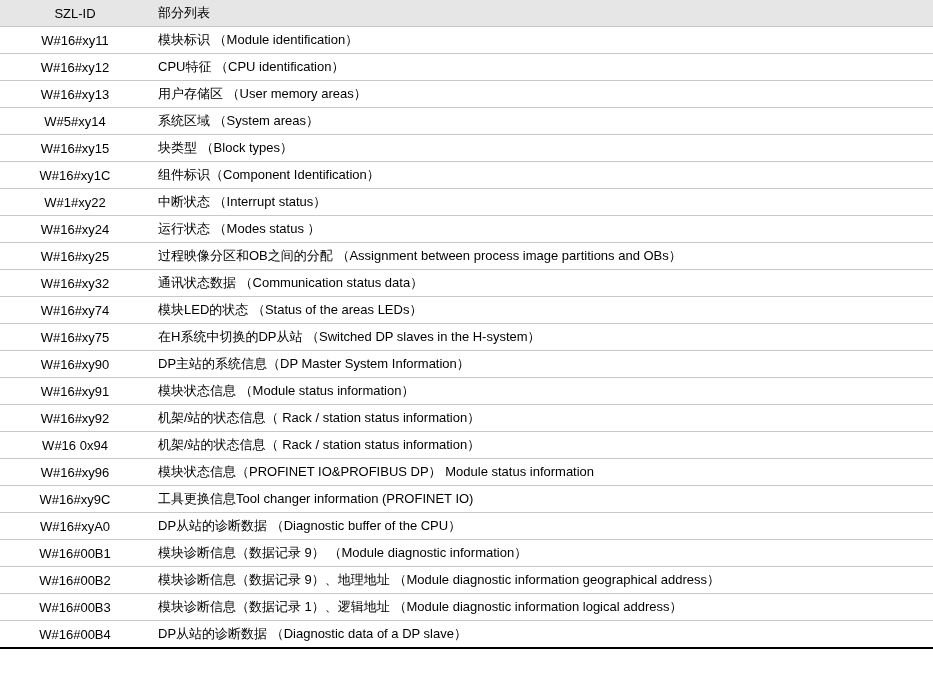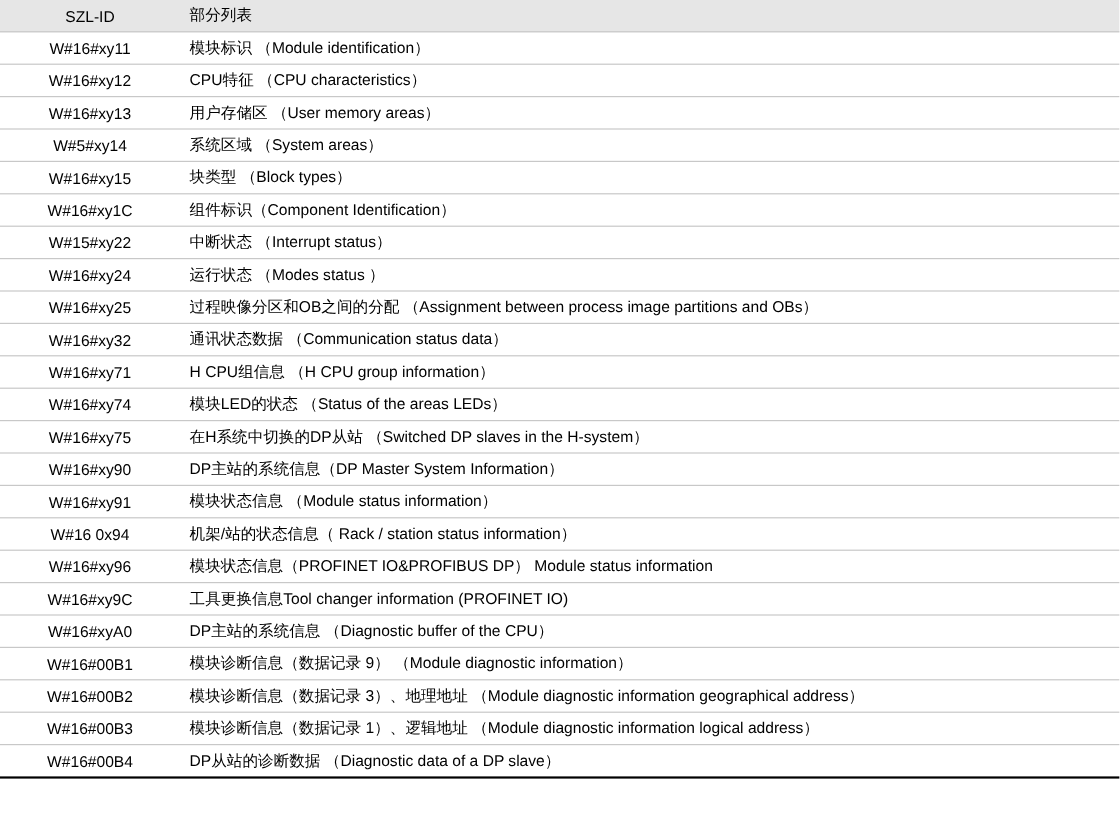--- a/index.html
+++ b/index.html
@@ -60,7 +60,7 @@
       </tr>
       <tr>
         <td>W#16#xy12</td>
-        <td>CPU特征 （CPU characteristics）</td>
+        <td>CPU特征 （CPU identification）</td>
       </tr>
       <tr>
         <td>W#16#xy13</td>

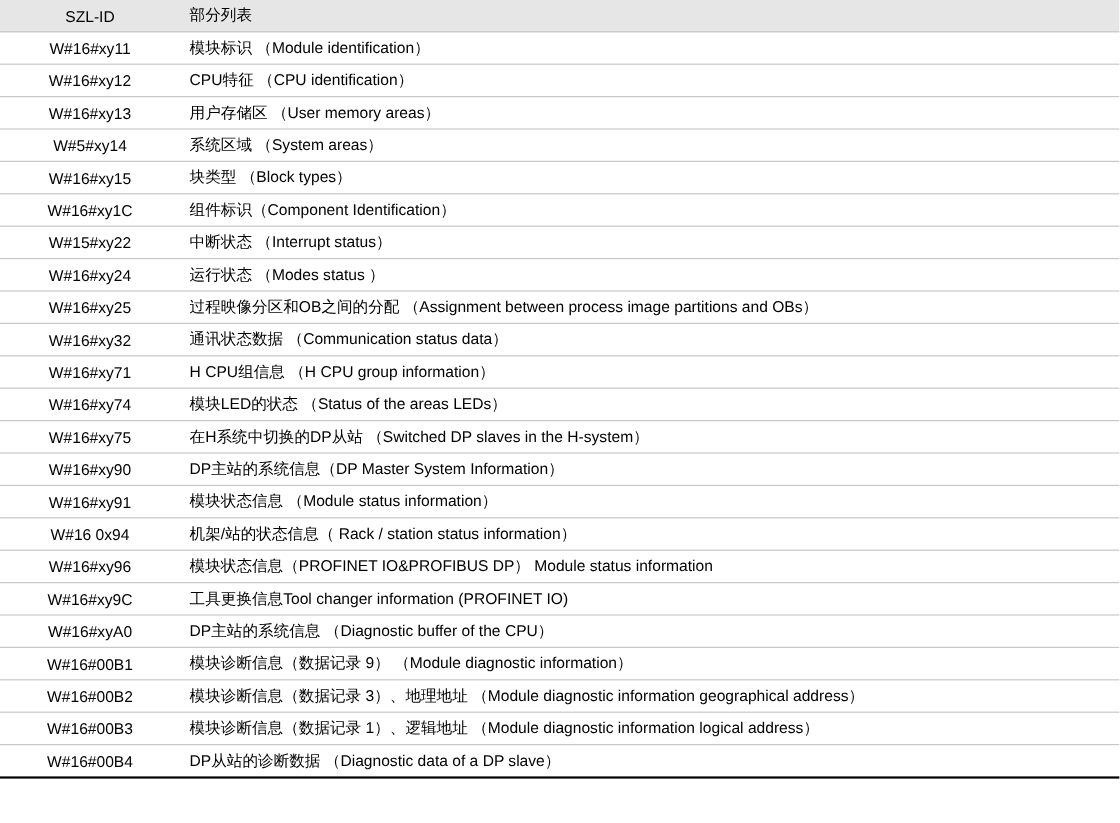--- a/index.html
+++ b/index.html
@@ -79,7 +79,7 @@
         <td>组件标识（Component Identification）</td>
       </tr>
       <tr>
-        <td>W#15#xy22</td>
+        <td>W#1#xy22</td>
         <td>中断状态 （Interrupt status）</td>
       </tr>
       <tr>

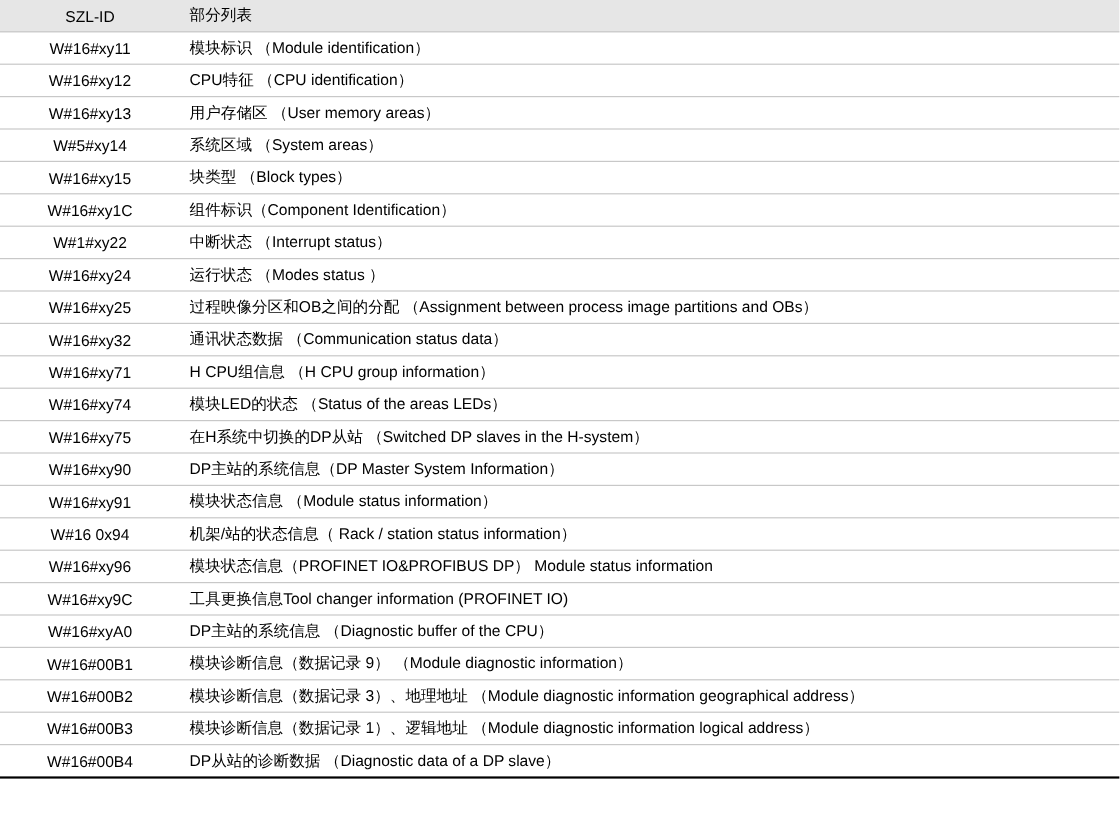--- a/index.html
+++ b/index.html
@@ -95,10 +95,6 @@
         <td>通讯状态数据 （Communication status data）</td>
       </tr>
       <tr>
-        <td>W#16#xy71</td>
-        <td>H CPU组信息 （H CPU group information）</td>
-      </tr>
-      <tr>
         <td>W#16#xy74</td>
         <td>模块LED的状态 （Status of the areas LEDs）</td>
       </tr>

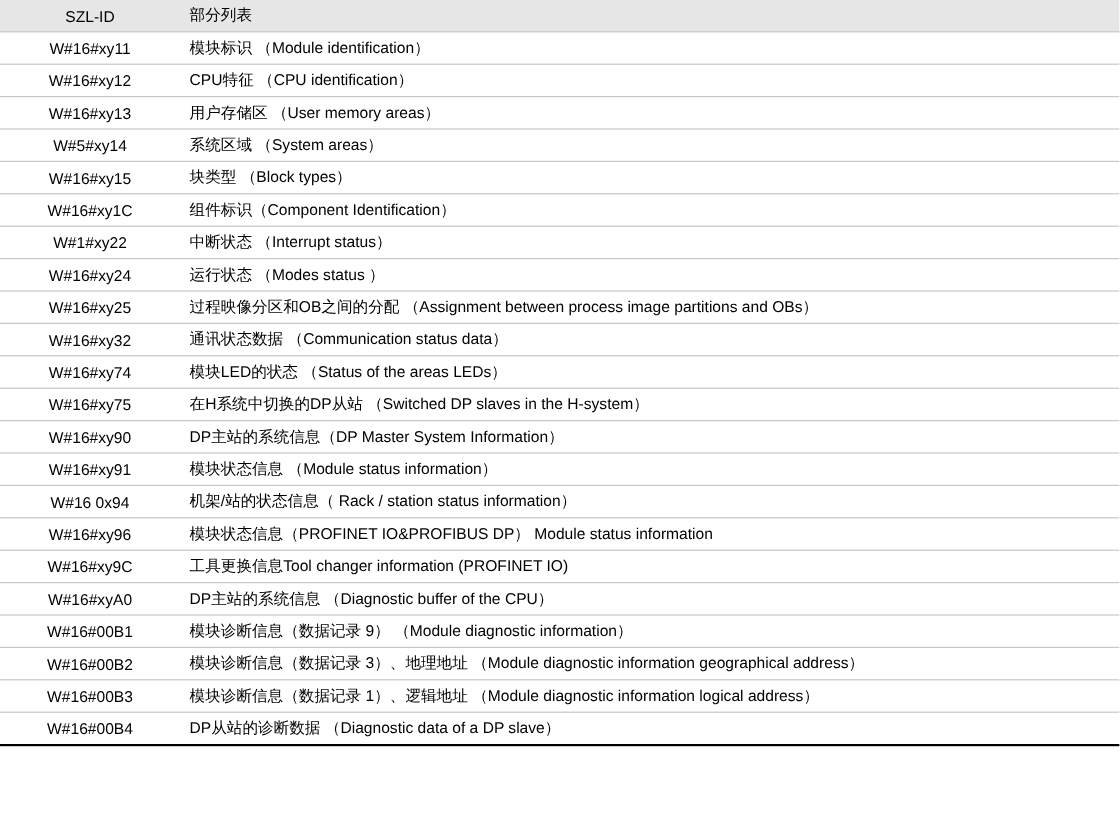--- a/index.html
+++ b/index.html
@@ -111,6 +111,10 @@
         <td>模块状态信息 （Module status information）</td>
       </tr>
       <tr>
+        <td>W#16#xy92</td>
+        <td>机架/站的状态信息（ Rack / station status information）</td>
+      </tr>
+      <tr>
         <td>W#16 0x94</td>
         <td>机架/站的状态信息（ Rack / station status information）</td>
       </tr>

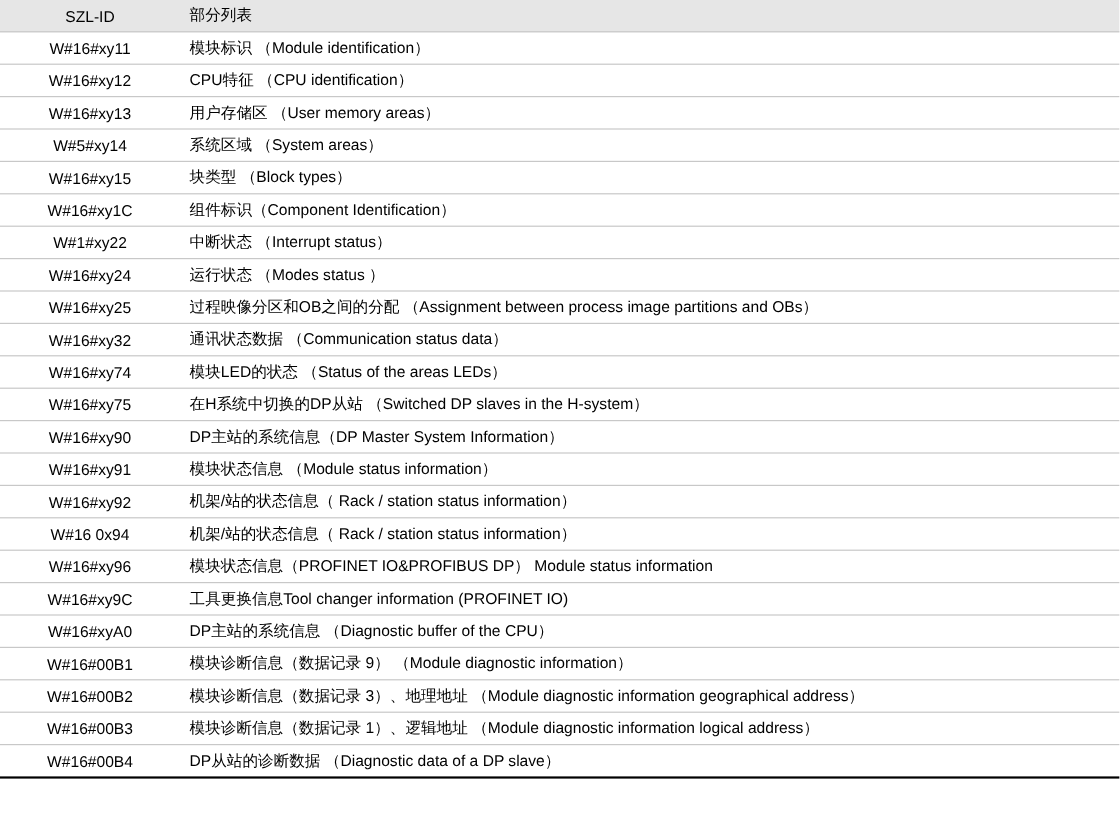--- a/index.html
+++ b/index.html
@@ -128,7 +128,7 @@
       </tr>
       <tr>
         <td>W#16#xyA0</td>
-        <td>DP主站的系统信息 （Diagnostic buffer of the CPU）</td>
+        <td>DP从站的诊断数据 （Diagnostic buffer of the CPU）</td>
       </tr>
       <tr>
         <td>W#16#00B1</td>

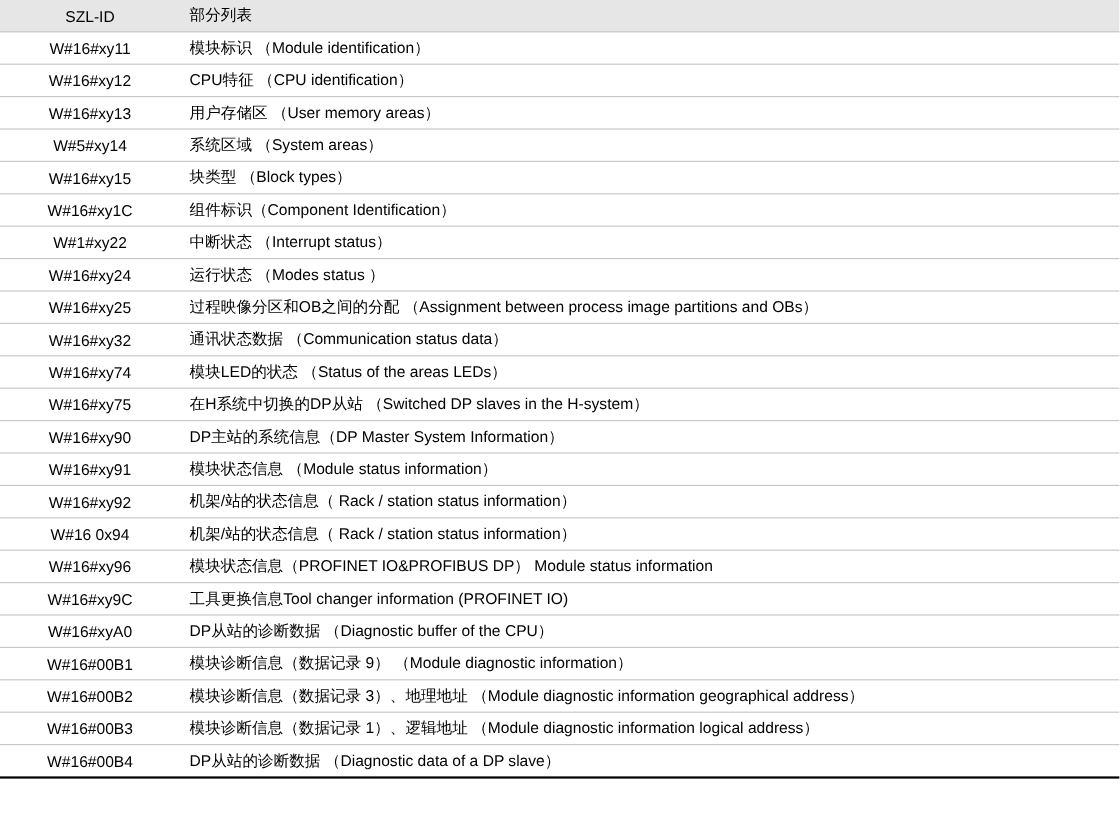--- a/index.html
+++ b/index.html
@@ -136,7 +136,7 @@
       </tr>
       <tr>
         <td>W#16#00B2</td>
-        <td>模块诊断信息（数据记录 3）、地理地址 （Module diagnostic information geographical address）</td>
+        <td>模块诊断信息（数据记录 9）、地理地址 （Module diagnostic information geographical address）</td>
       </tr>
       <tr>
         <td>W#16#00B3</td>

